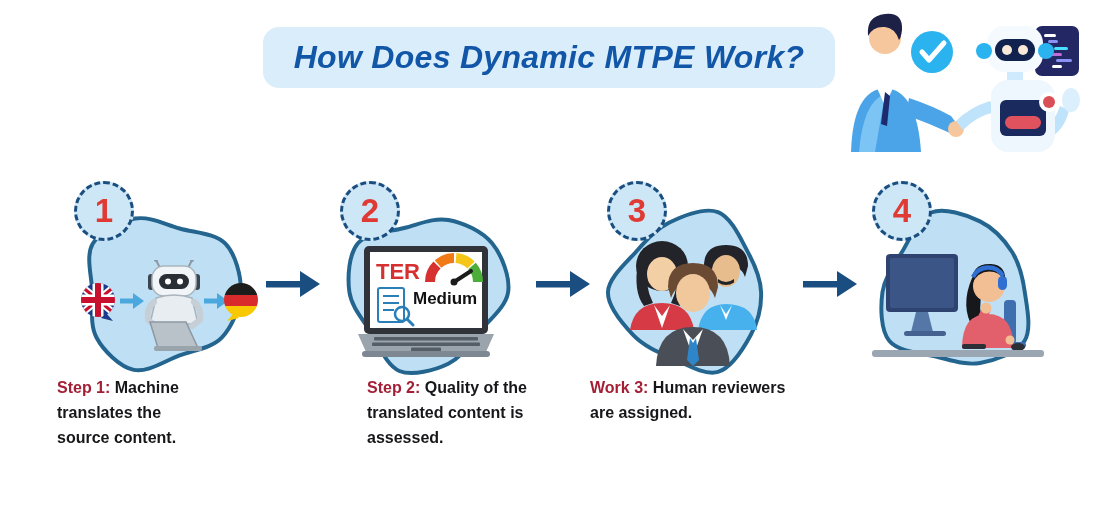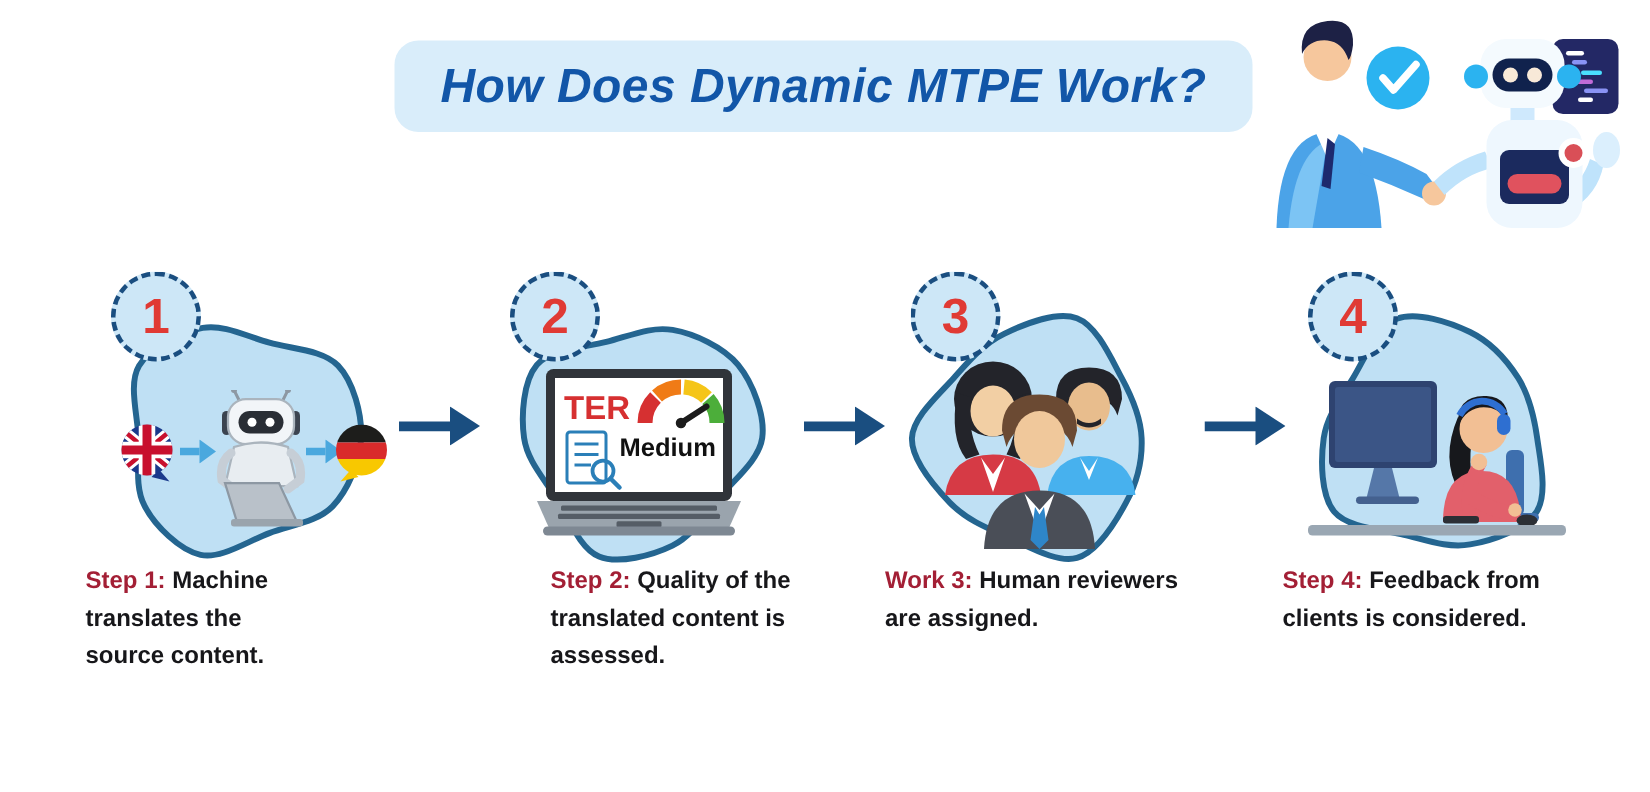--- a/index.html
+++ b/index.html
@@ -302,9 +302,6 @@
   <div class="caption cap-3">
     <span class="prefix">Work 3:</span><span> Human reviewers are assigned.</span>
   </div>
-  <div class="caption cap-4">
-    <span class="prefix">Step 4:</span><span> Feedback from clients is considered.</span>
-  </div>
 
 </div>
 

